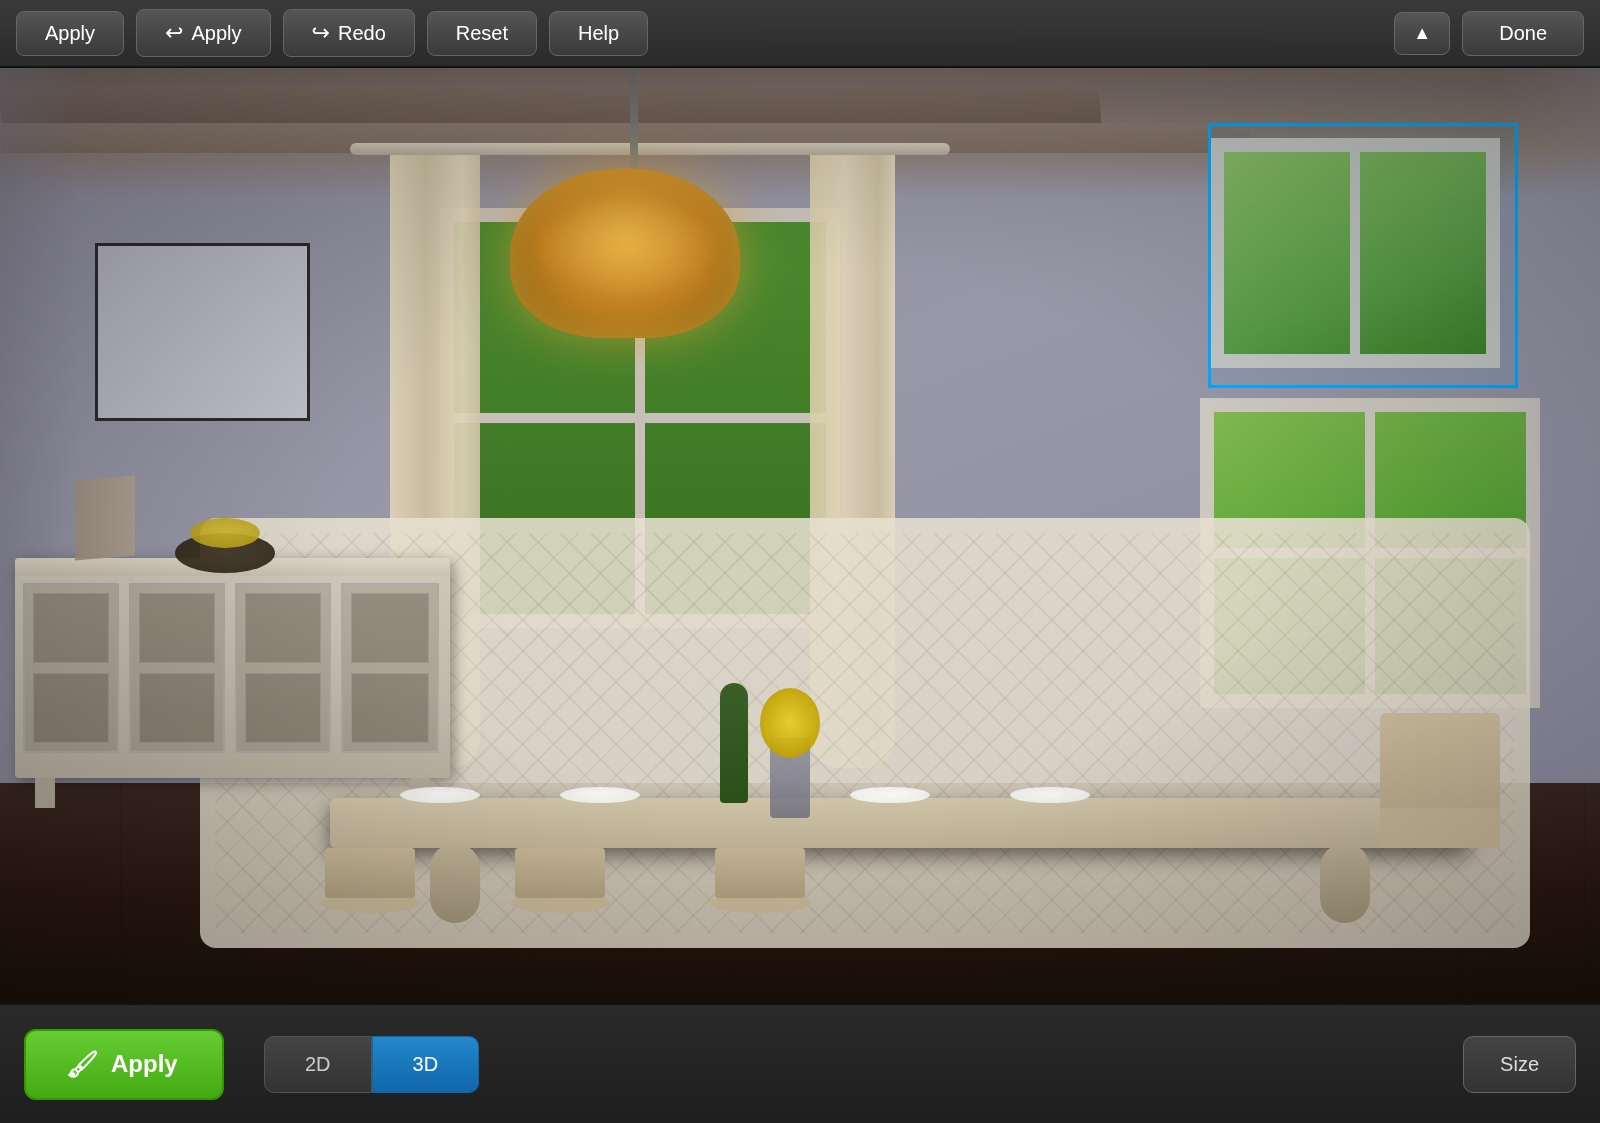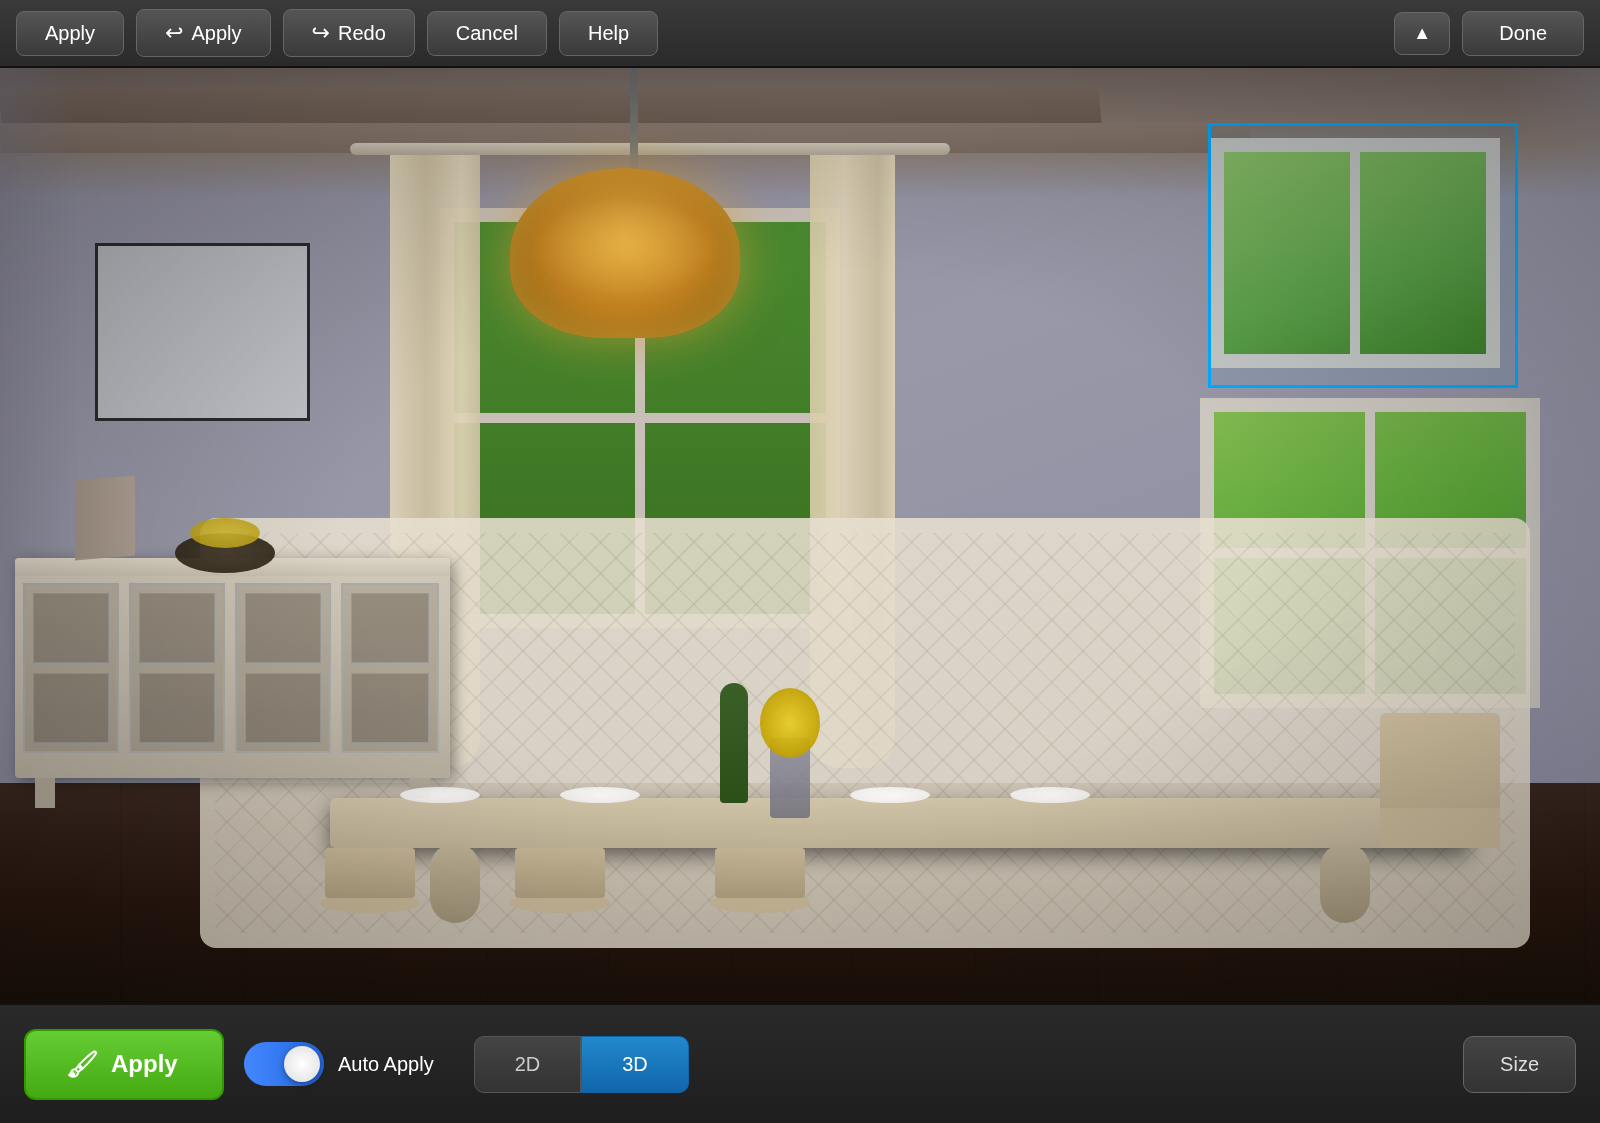--- a/index.html
+++ b/index.html
@@ -197,7 +197,7 @@
     <span>Redo</span>
   </button>
   <button class="toolbar-btn">
-    <span>Cancel</span>
+    <span>Reset</span>
   </button>
   <button class="toolbar-btn">
     <span>Help</span>

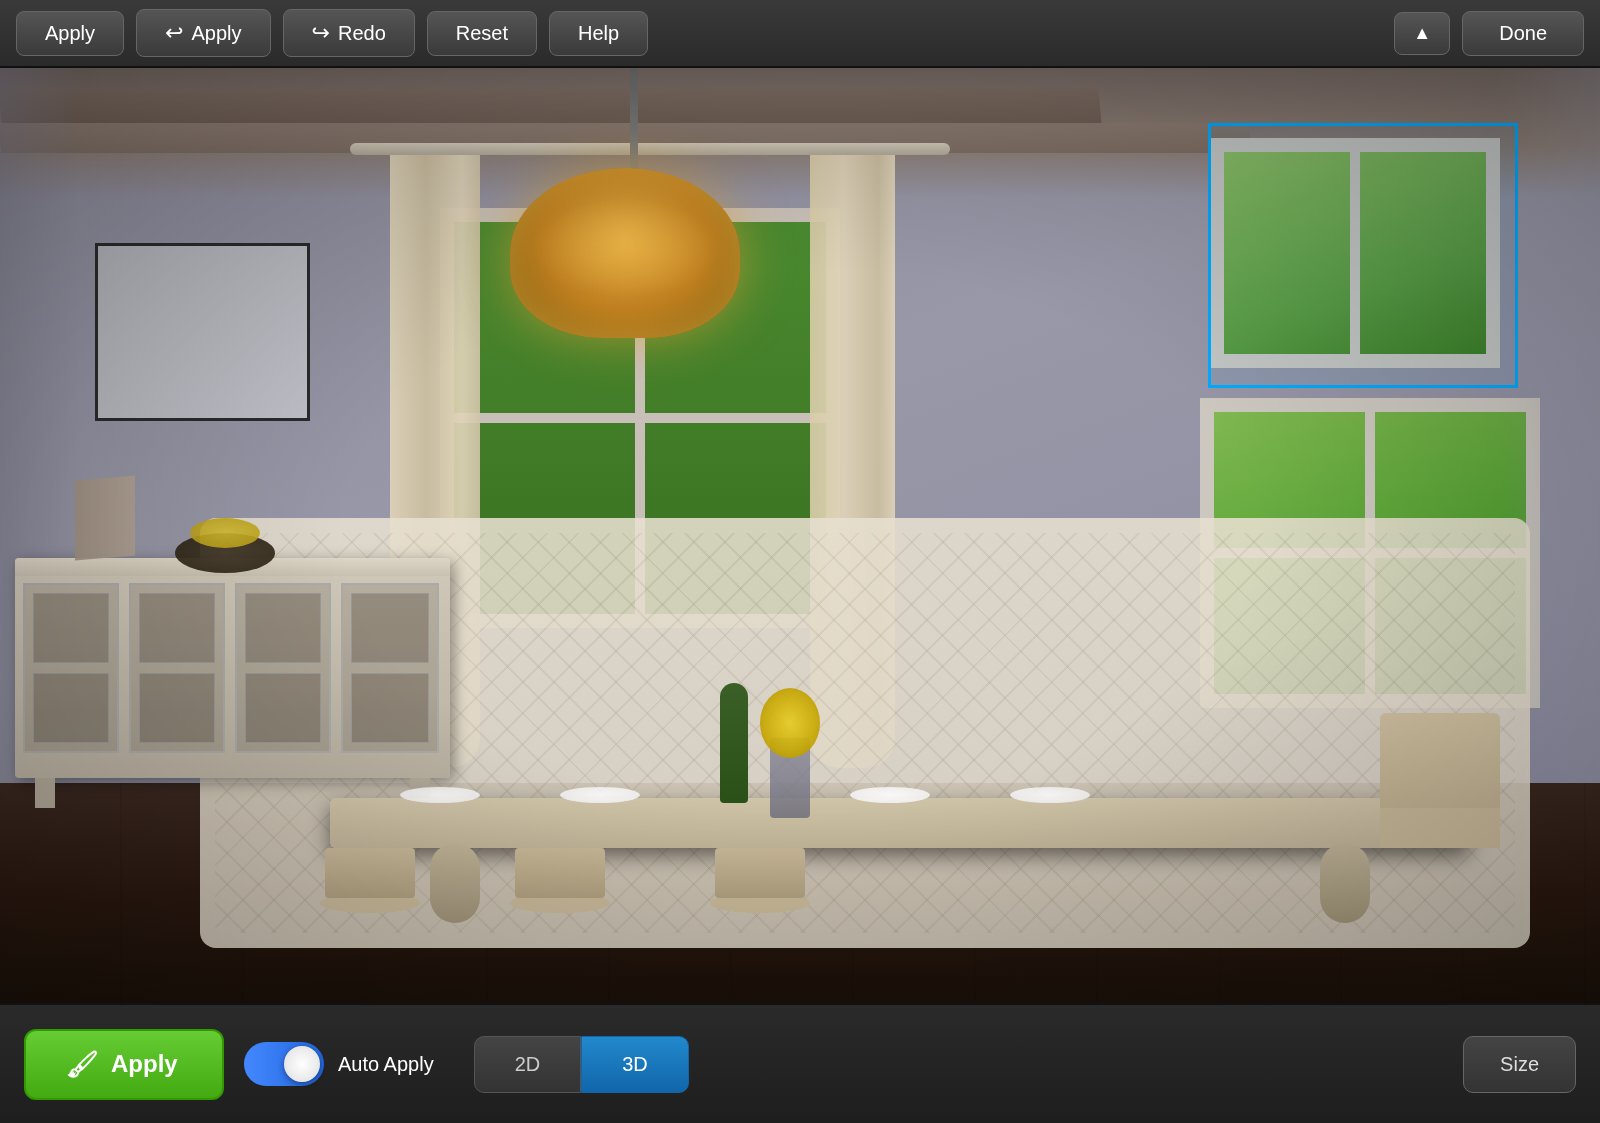--- a/index.html
+++ b/index.html
@@ -351,13 +351,6 @@
     <span>Apply</span>
   </button>
 
-  <div class="toggle-container">
-    <div class="toggle-switch">
-      <div class="toggle-track"></div>
-      <div class="toggle-knob"></div>
-    </div>
-    <span class="toggle-label">Auto Apply</span>
-  </div>
 
   <div class="view-btn-group">
     <button class="view-btn">

